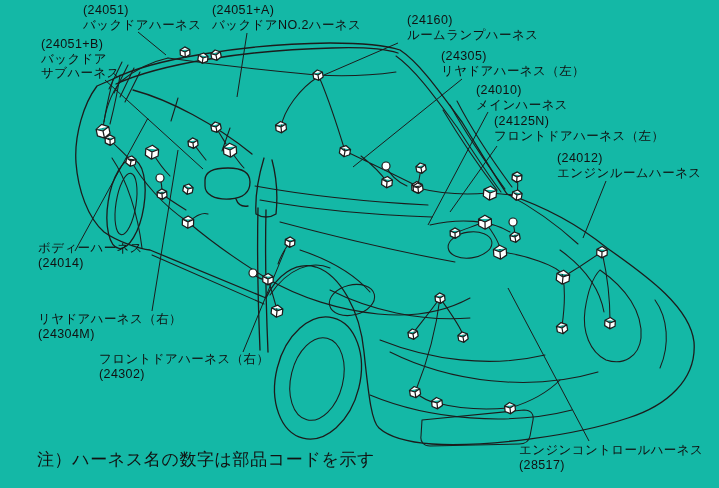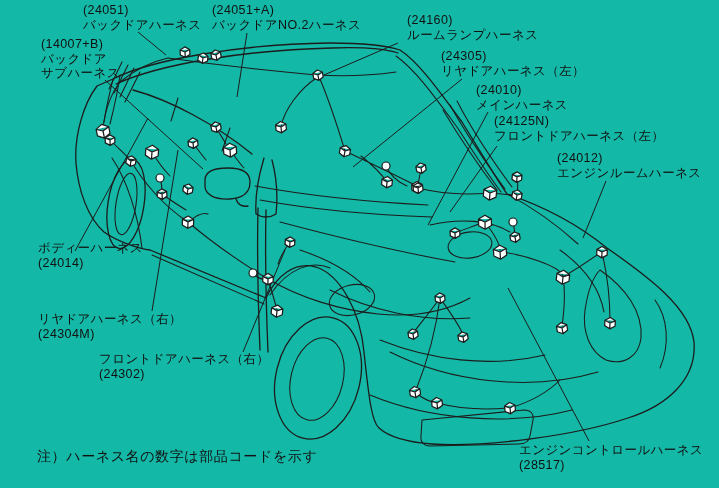--- a/index.html
+++ b/index.html
@@ -176,7 +176,7 @@
         <span class="ln">バックドアNO.2ハーネス</span>
       </div>
       <div class="label" style="left: 41px; top: 37px;">
-        <span class="ln">(14007+B)</span>
+        <span class="ln">(24051+B)</span>
         <span class="ln">バックドア</span>
         <span class="ln">サブハーネス</span>
       </div>

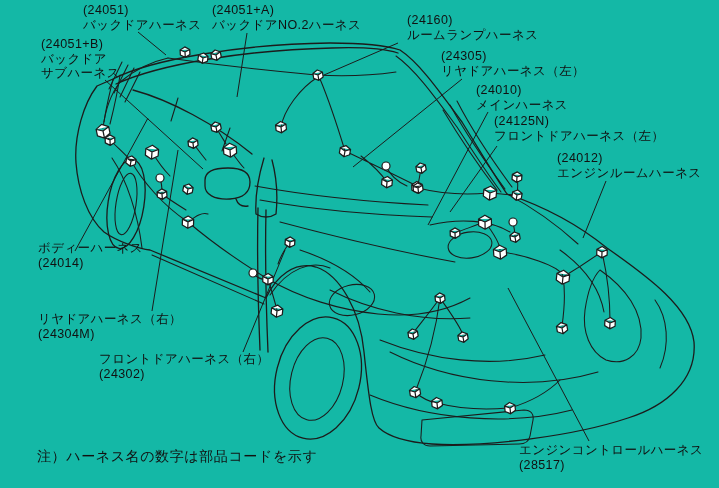--- a/index.html
+++ b/index.html
@@ -17,7 +17,7 @@
   }
   .label .ln{display:block;}
   .note{
-    position:absolute;color:#111;font-size:14px;letter-spacing:.6px;
+    position:absolute;color:#111;font-size:17px;letter-spacing:.6px;
     white-space:nowrap;z-index:3;
   }
 </style>

